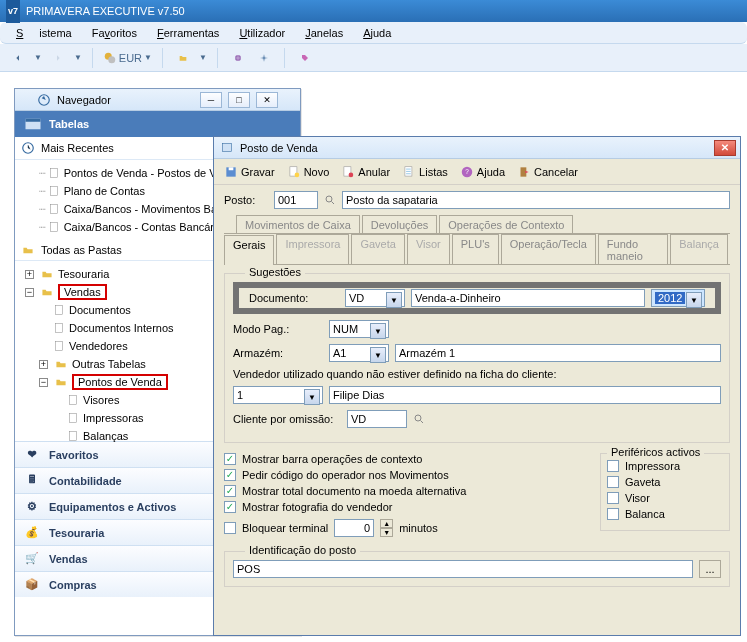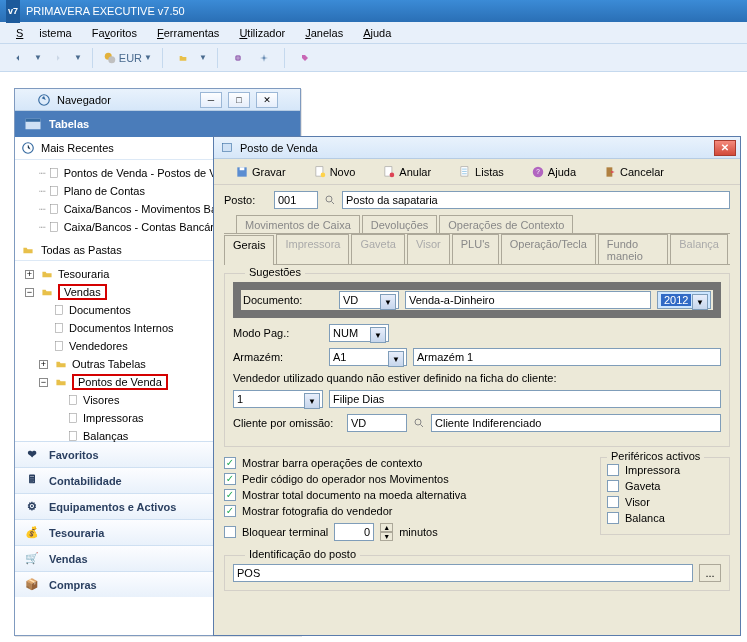--- a/index.html
+++ b/index.html
@@ -6,7 +6,7 @@
   body { margin: 0; background: #fff; width: 747px; height: 642px; overflow: hidden; position: relative; }
   .titlebar { height: 22px; background: linear-gradient(#3b8bd6,#2a6fb5); color: #fff; display: flex; align-items: center; padding: 0 6px; gap: 6px; }
   .titlebar .logo { width: 14px; height: 24px; background: #1d5a9b; display: inline-flex; align-items: center; justify-content: center; font-size: 9px; font-weight: bold; }
-  .menubar { height: 22px; display: flex; align-items: center; padding: 2px 8px; gap: 4px; background: #e8f0fa; border-bottom: 1px solid #c5d9ee; }
+  .menubar { height: 22px; display: flex; align-items: center; padding: 2px 8px; gap: 4px; background: #e8f0fa; border-bottom: 1px solid #c5d9ee; border-radius: 6px; }
   .menubar span { padding: 2px 8px; cursor: pointer; }
   .menubar span u { text-decoration-skip-ink: none; }
   .toolbar-row { height: 28px; display: flex; align-items: center; padding: 2px 8px; gap: 6px; background: #e8f0fa; border-bottom: 1px solid #c5d9ee; font-size: 11px; }

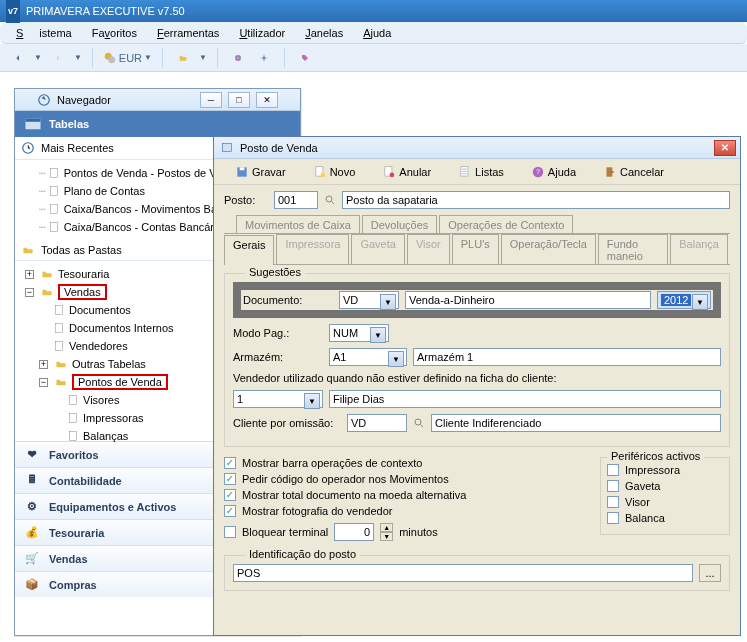--- a/index.html
+++ b/index.html
@@ -38,7 +38,7 @@
   .posto-title { height: 22px; background: linear-gradient(#e9f2fc,#d6e7f9); display: flex; align-items: center; padding: 0 4px 0 6px; gap: 6px; border-bottom: 1px solid #b6cce3; }
   .posto-title .spacer { flex: 1; }
   .closebtn { width: 22px; height: 16px; background: linear-gradient(#f48a7c,#d14a3a); color: #fff; border: 1px solid #a83b2e; display: inline-flex; align-items: center; justify-content: center; font-weight: bold; font-size: 10px; cursor: pointer; }
-  .posto-toolbar { height: 26px; display: flex; align-items: center; padding: 2px 17px; gap: 19px; background: #ece9d8; border-bottom: 1px solid #d4d0c8; }
+  .posto-toolbar { height: 26px; display: flex; align-items: center; padding: 2px 6px; gap: 4px; background: #ece9d8; border-bottom: 1px solid #d4d0c8; }
   .ptb { display: flex; align-items: center; gap: 3px; padding: 2px 4px; cursor: pointer; }
   .posto-body { padding: 6px 10px 10px; }
   .row { display: flex; align-items: center; gap: 6px; margin-bottom: 6px; }

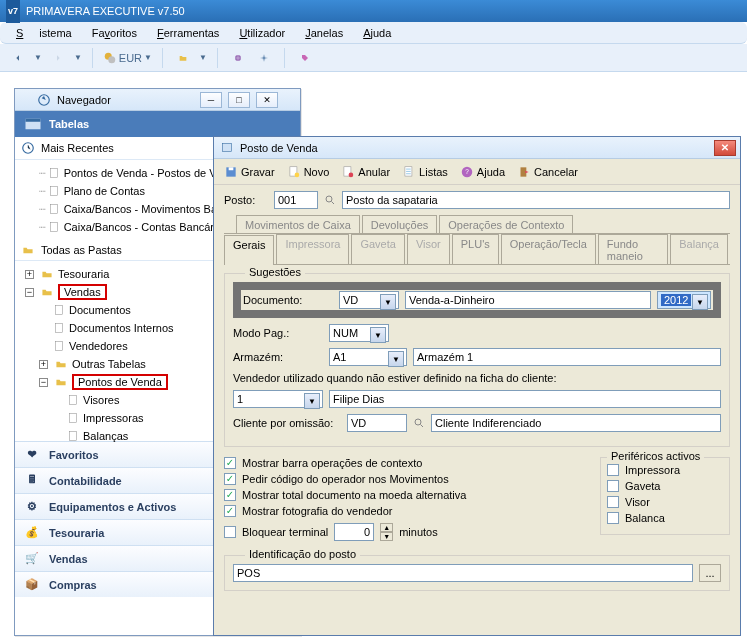--- a/index.html
+++ b/index.html
@@ -62,7 +62,7 @@
   .ico-svg { width: 14px; height: 14px; }
   .doc-ico { width: 12px; height: 14px; }
   .lens { width: 12px; height: 12px; }
-  .row-hl { border: 8px solid #737373; padding: 1px 2px; justify-content: space-between; }
+  .row-hl { border: 6px solid #737373; padding: 1px 10px; justify-content: space-between; }
 </style>
 </head>
 <body>

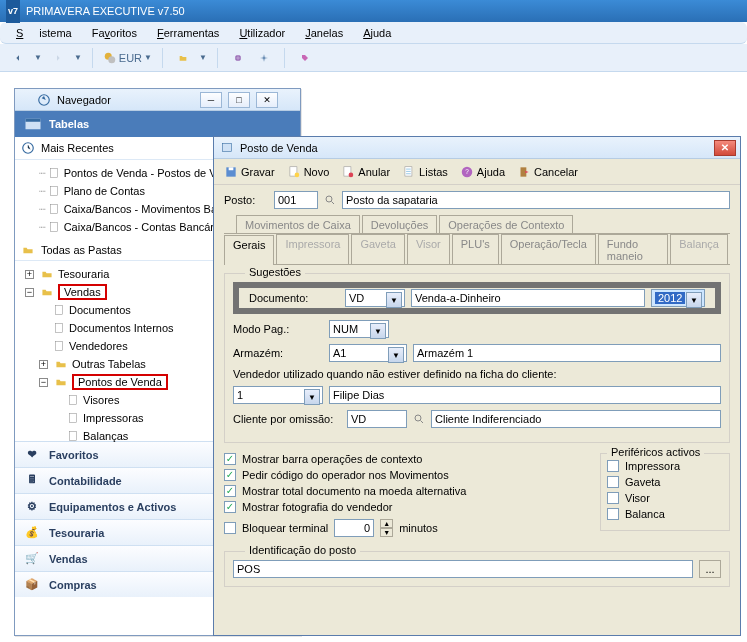--- a/index.html
+++ b/index.html
@@ -389,7 +389,7 @@
       </div>
       <div class="row">
         <span class="lbl">Armazém:</span>
-        <span class="drop" style="width:78px;">A1</span>
+        <span class="drop" style="width:60px;">A1</span>
         <span class="inp" style="flex:1;">Armazém 1</span>
       </div>
       <div class="row" style="margin-top:6px;">

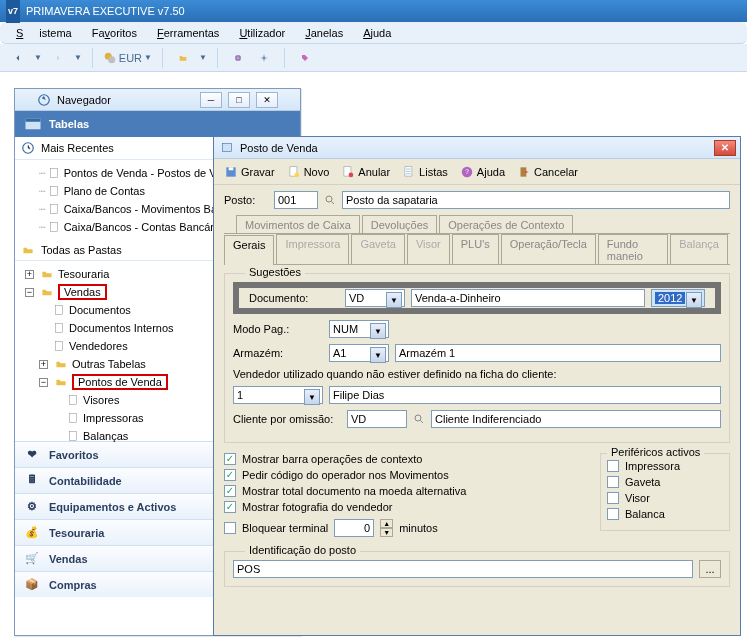--- a/index.html
+++ b/index.html
@@ -406,7 +406,6 @@
             <circle cx="10" cy="10" r="6" fill="none" stroke="#888" stroke-width="2"></circle>
             <path stroke="#888" stroke-width="2" d="M15 15l5 5"></path>
           </svg>
-        <span class="inp" style="flex:1;">Cliente Indiferenciado</span>
       </div>
     </div>
 

